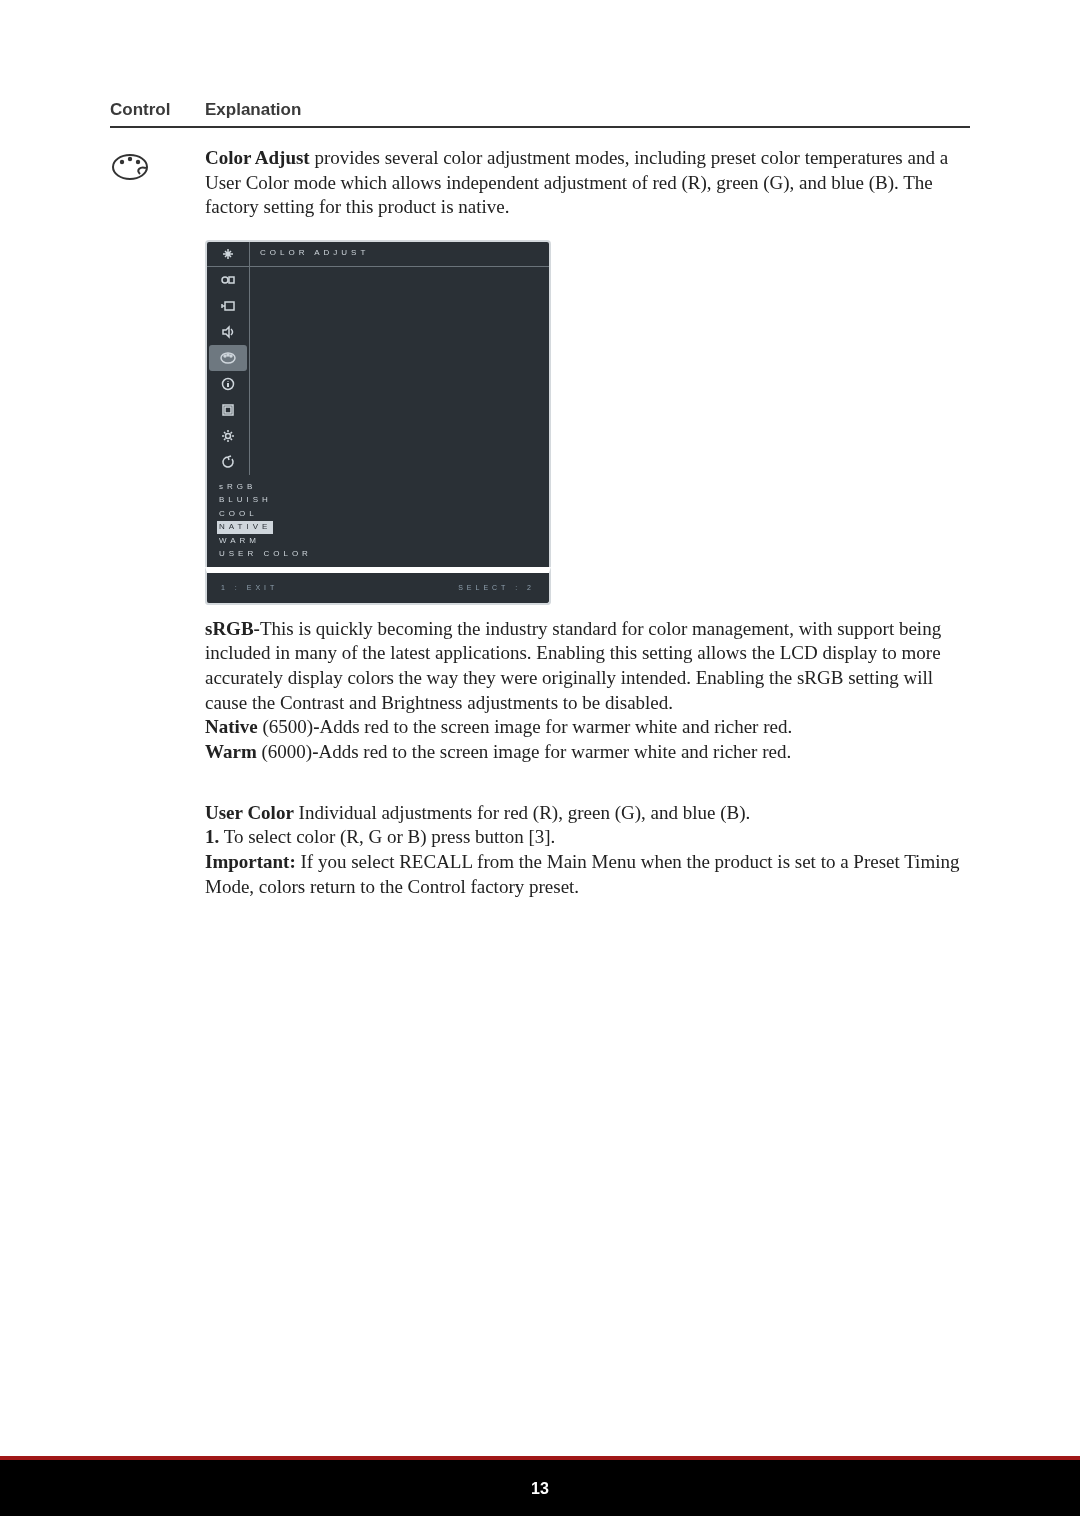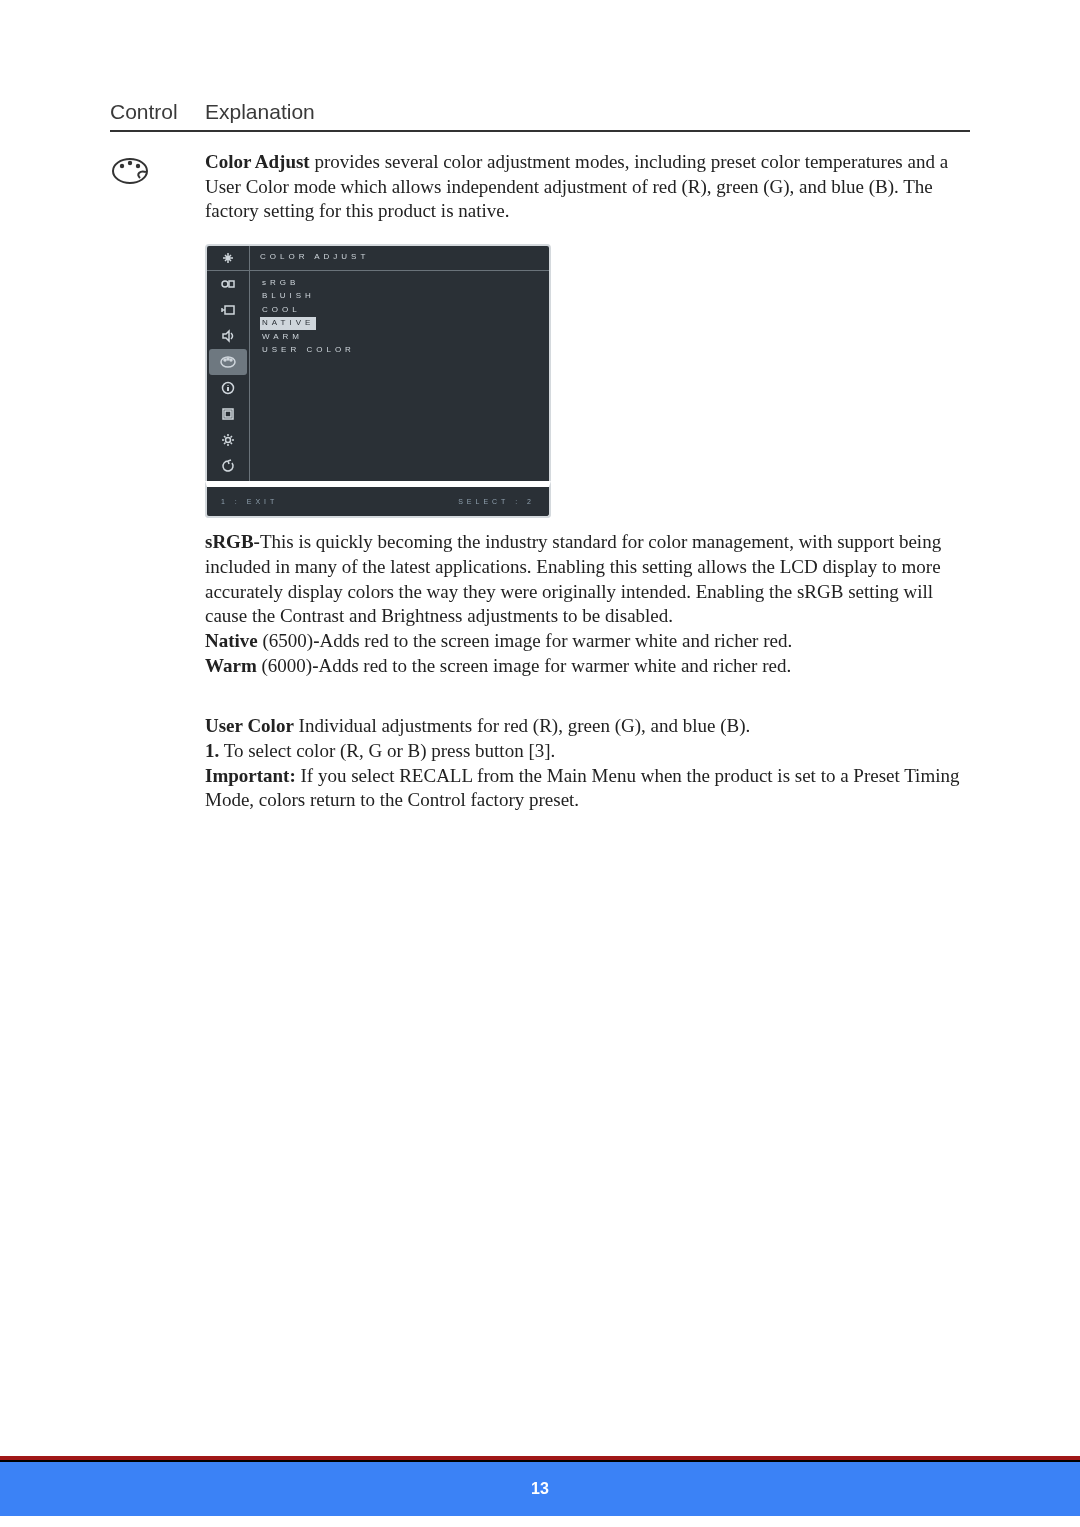--- a/index.html
+++ b/index.html
@@ -18,8 +18,8 @@
   .header-row {
     display: flex;
     font-family: Arial, Helvetica, sans-serif;
-    font-weight: normal;
-    font-size: 21px;
+    font-weight: bold;
+    font-size: 17px;
     color: #3a3a3a;
     border-bottom: 2px solid #333;
     padding-bottom: 6px;

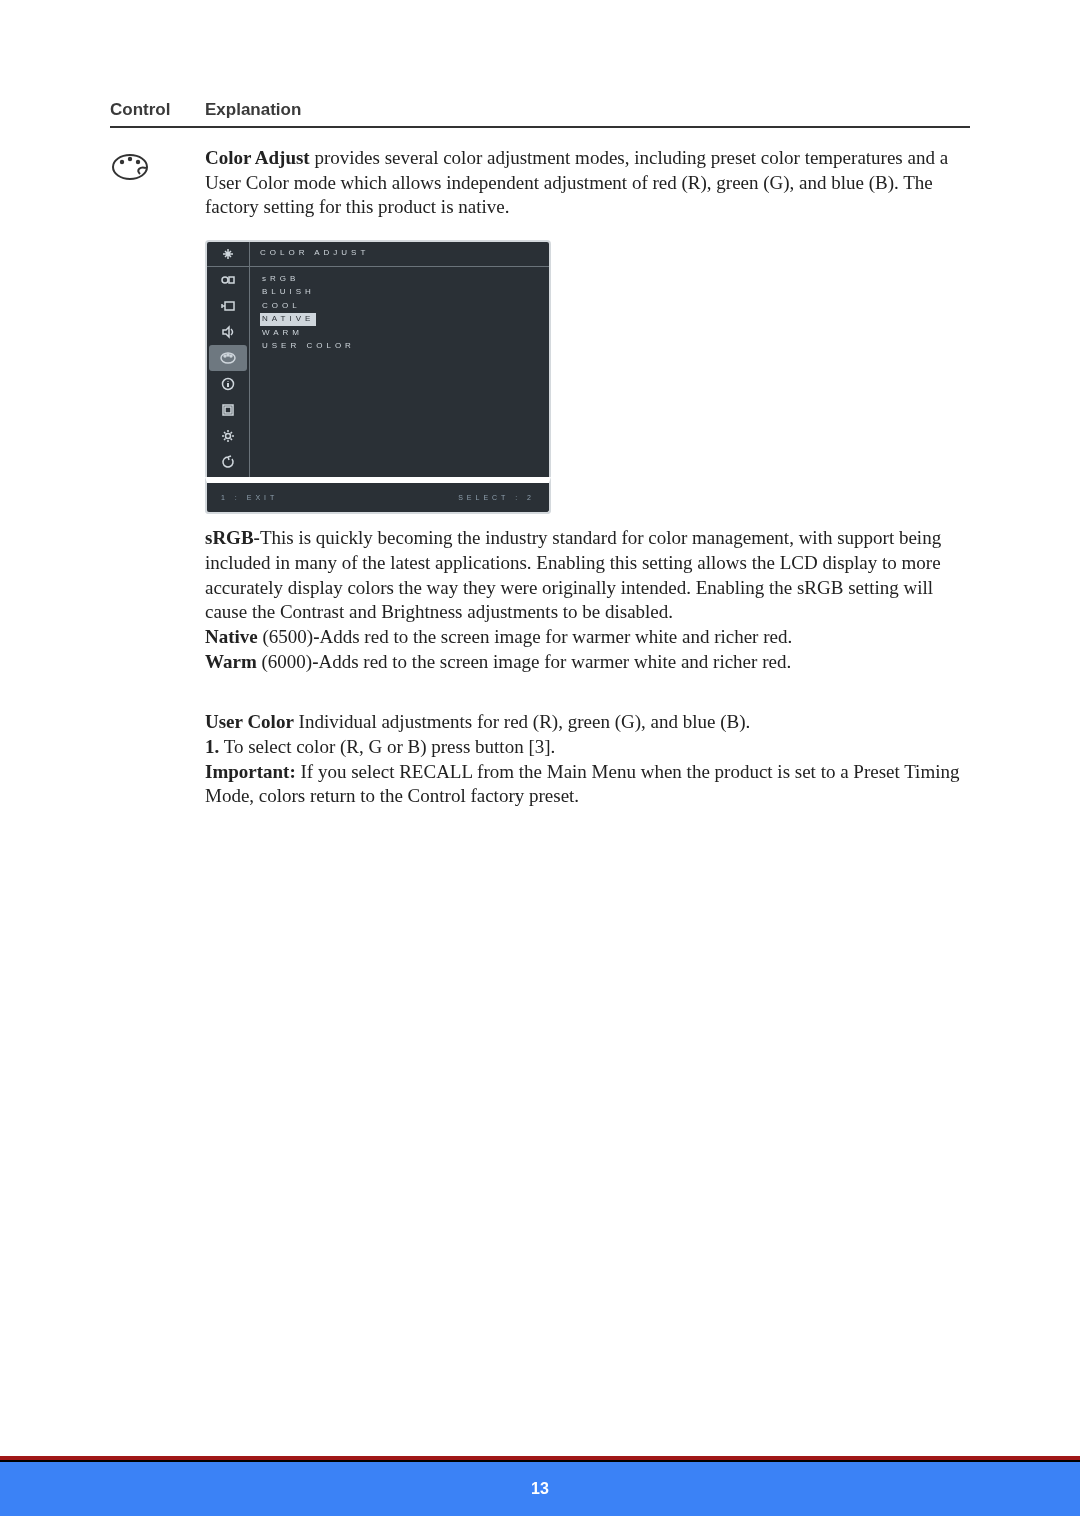--- a/index.html
+++ b/index.html
@@ -88,6 +88,7 @@
   .osd-body {
     display: flex;
     min-height: 210px;
+    flex-direction: column;
   }
   .osd-icons {
     width: 42px;

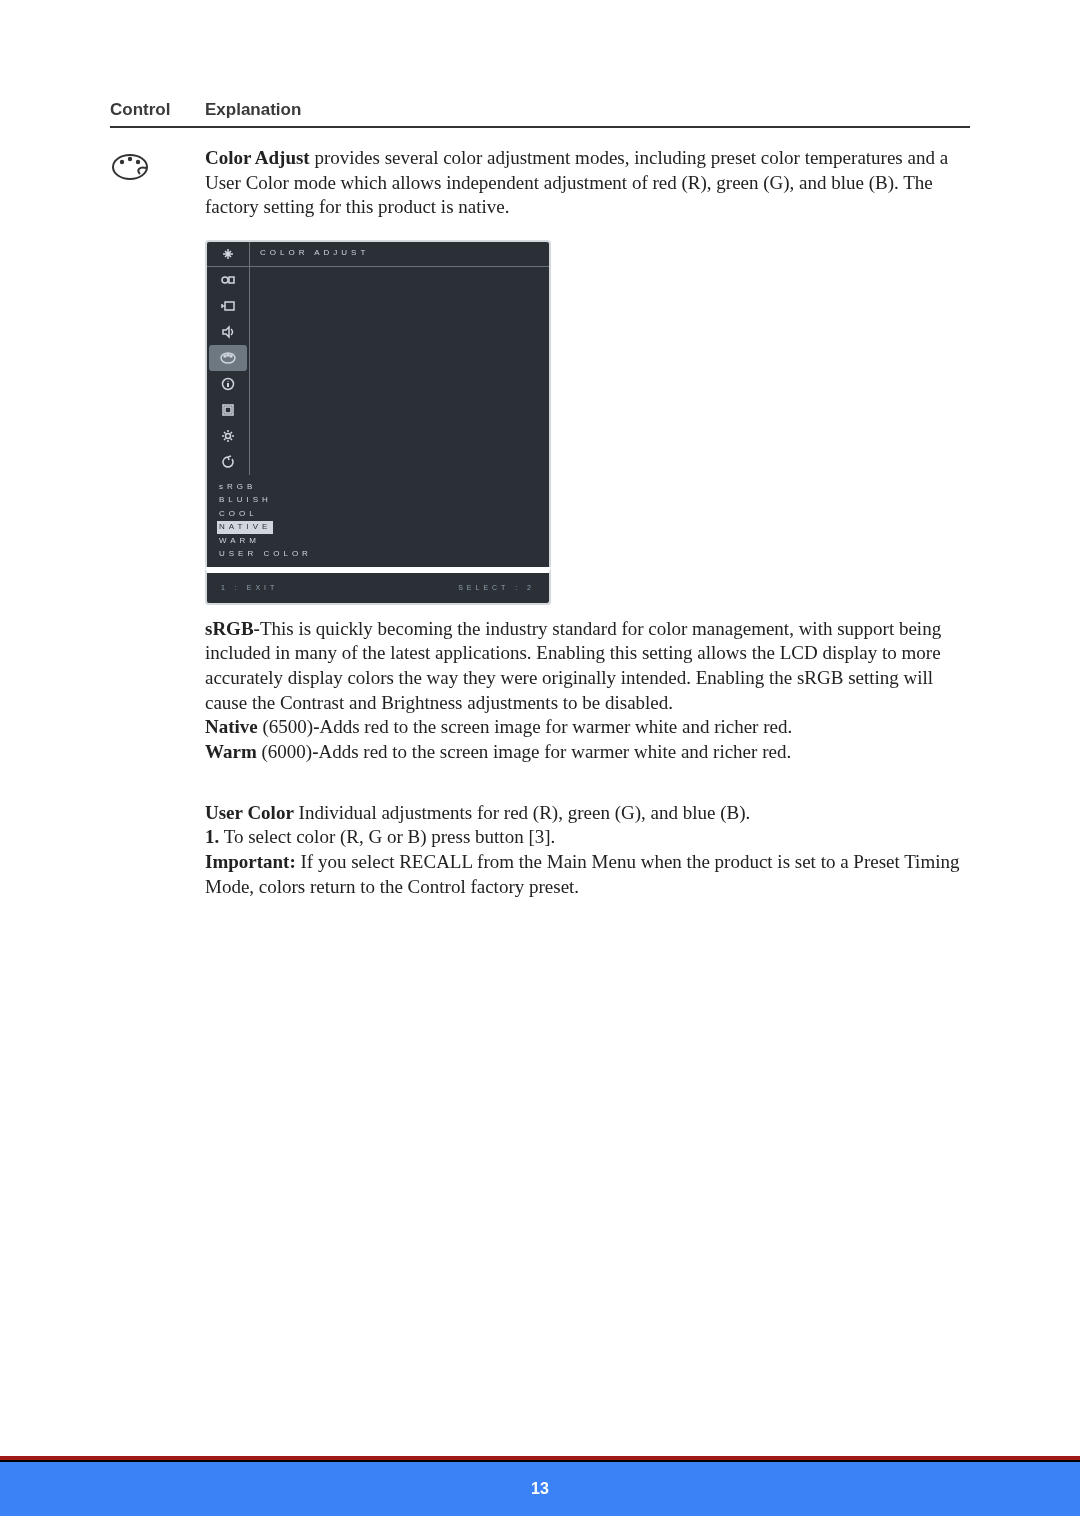--- a/index.html
+++ b/index.html
@@ -142,7 +142,7 @@
   }
 
   .page-footer {
-    background: #3b82f6;
+    background: #000000;
     color: #fff;
     text-align: center;
     font-family: Arial, Helvetica, sans-serif;

